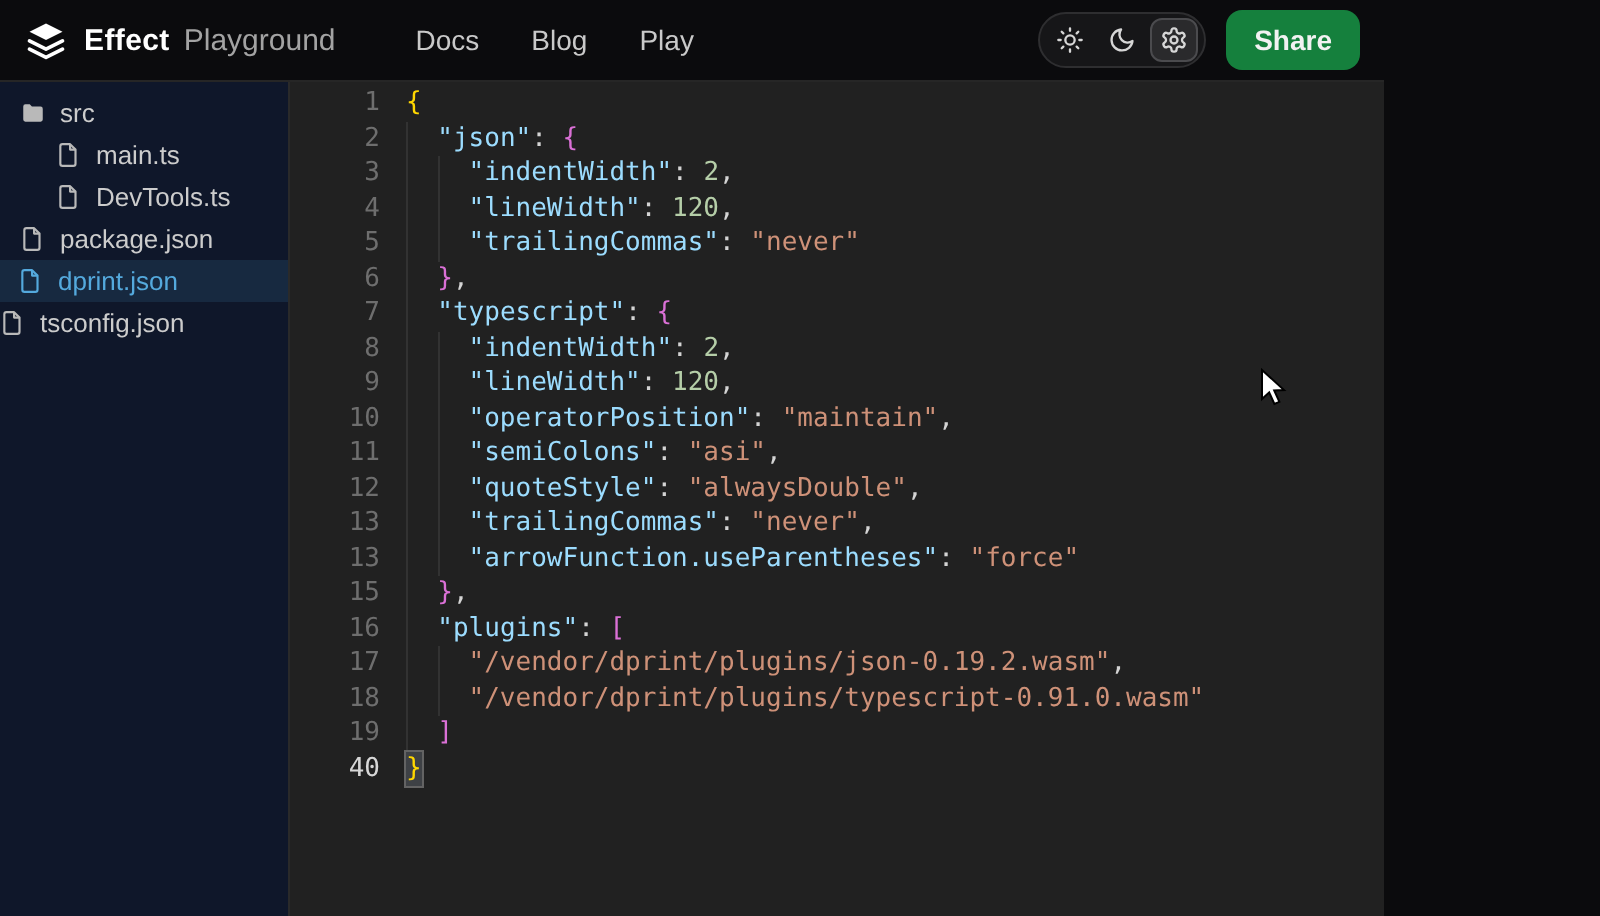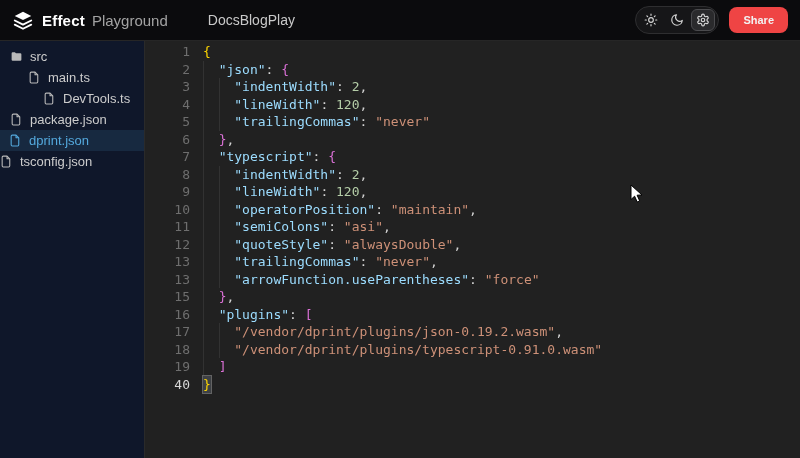--- a/index.html
+++ b/index.html
@@ -5,7 +5,7 @@
   * { margin:0; padding:0; box-sizing:border-box; }
   html,body { width:800px; height:458px; overflow:hidden; background:#0b0b0d;
     font-family:"Liberation Sans", sans-serif; }
-  .app { position:relative; width:800px; height:458px; display:flex; flex-direction:column; }
+  .app { position:relative; width:692px; height:458px; display:flex; flex-direction:column; }
 
   
   .header { height:41px; flex:0 0 41px; background:#0b0b0d; border-bottom:1px solid #262626;

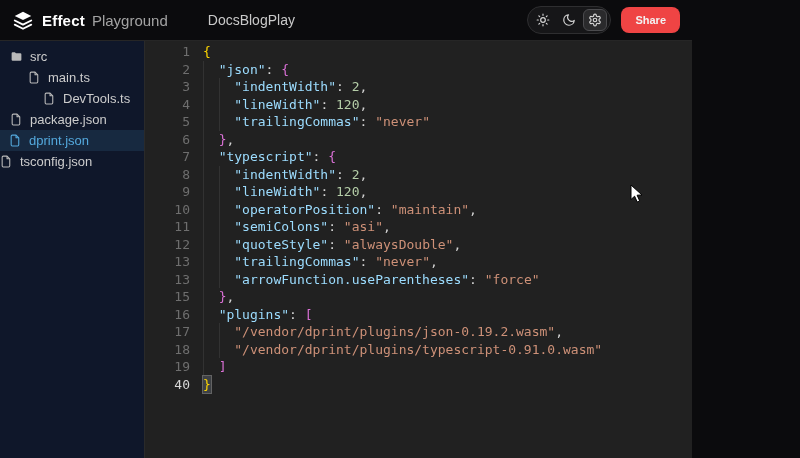--- a/index.html
+++ b/index.html
@@ -14,7 +14,7 @@
   .brand .logo { width:22px; height:22px; color:#ffffff; display:flex; align-items:center; }
   .brand .name { font-size:15px; font-weight:700; color:#ffffff; letter-spacing:.2px; }
   .brand .suffix { font-size:15px; font-weight:500; color:#a3a3a3; margin-left:-1px; }
-  .nav { display:flex; align-items:center; margin-left:40px; }
+  .nav { display:flex; align-items:center; gap:26px; margin-left:40px; }
   .nav a { font-size:14px; color:#c9c9c9; text-decoration:none; cursor:pointer; }
   .header-right { margin-left:auto; display:flex; align-items:center; gap:10px; }
   .theme-group { display:flex; align-items:center; gap:2px; background:#161618;

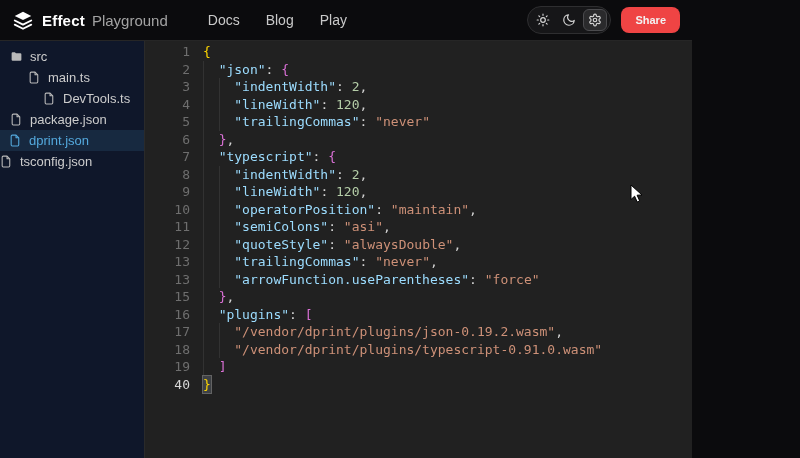--- a/index.html
+++ b/index.html
@@ -23,8 +23,8 @@
     color:#d6d6d6; background:transparent; border:1px solid transparent; border-radius:6px; cursor:pointer; }
   .theme-btn.selected { background:#2a2a2c; border-color:#4b4b4e; }
   .theme-btn svg { width:14px; height:14px; }
-  .share-btn { background:#ef4444; color:#f2f2f2; border:none; border-radius:8px;
-    padding:7px 14px; font-size:11px; font-weight:600; font-family:inherit; cursor:pointer; }
+  .share-btn { background:#15803d; color:#f2f2f2; border:none; border-radius:8px;
+    padding:7px 14px; font-size:14px; font-weight:600; font-family:inherit; cursor:pointer; }
 
   
   .workspace { flex:1; display:flex; min-height:0; }

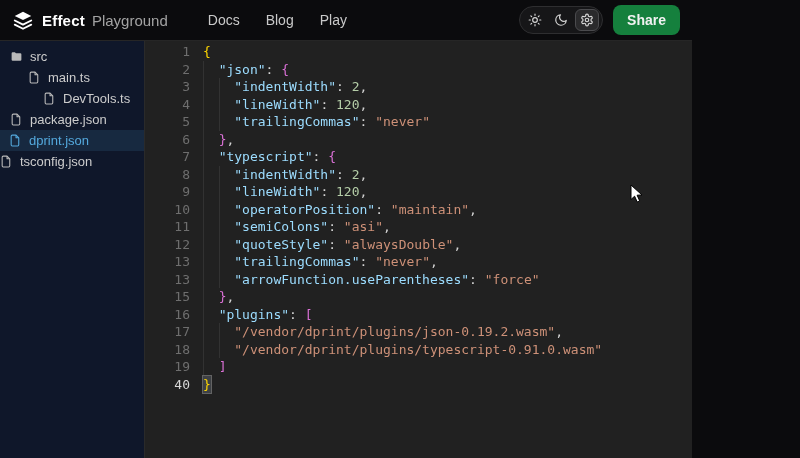--- a/index.html
+++ b/index.html
@@ -116,7 +116,7 @@
             </svg>
             <span>main.ts</span>
           </div>
-          <div class="tree-item" style="padding-left: 28px; margin-left: 15px;">
+          <div class="tree-item" style="padding-left: 28px;">
             <svg viewBox="0 0 24 24" fill="none" stroke="currentColor" stroke-width="2" stroke-linejoin="round">
               <path d="M6 2h7l5 5v13a2 2 0 0 1-2 2H6a2 2 0 0 1-2-2V4a2 2 0 0 1 2-2z"></path>
               <path d="M13 2v5h5"></path>

